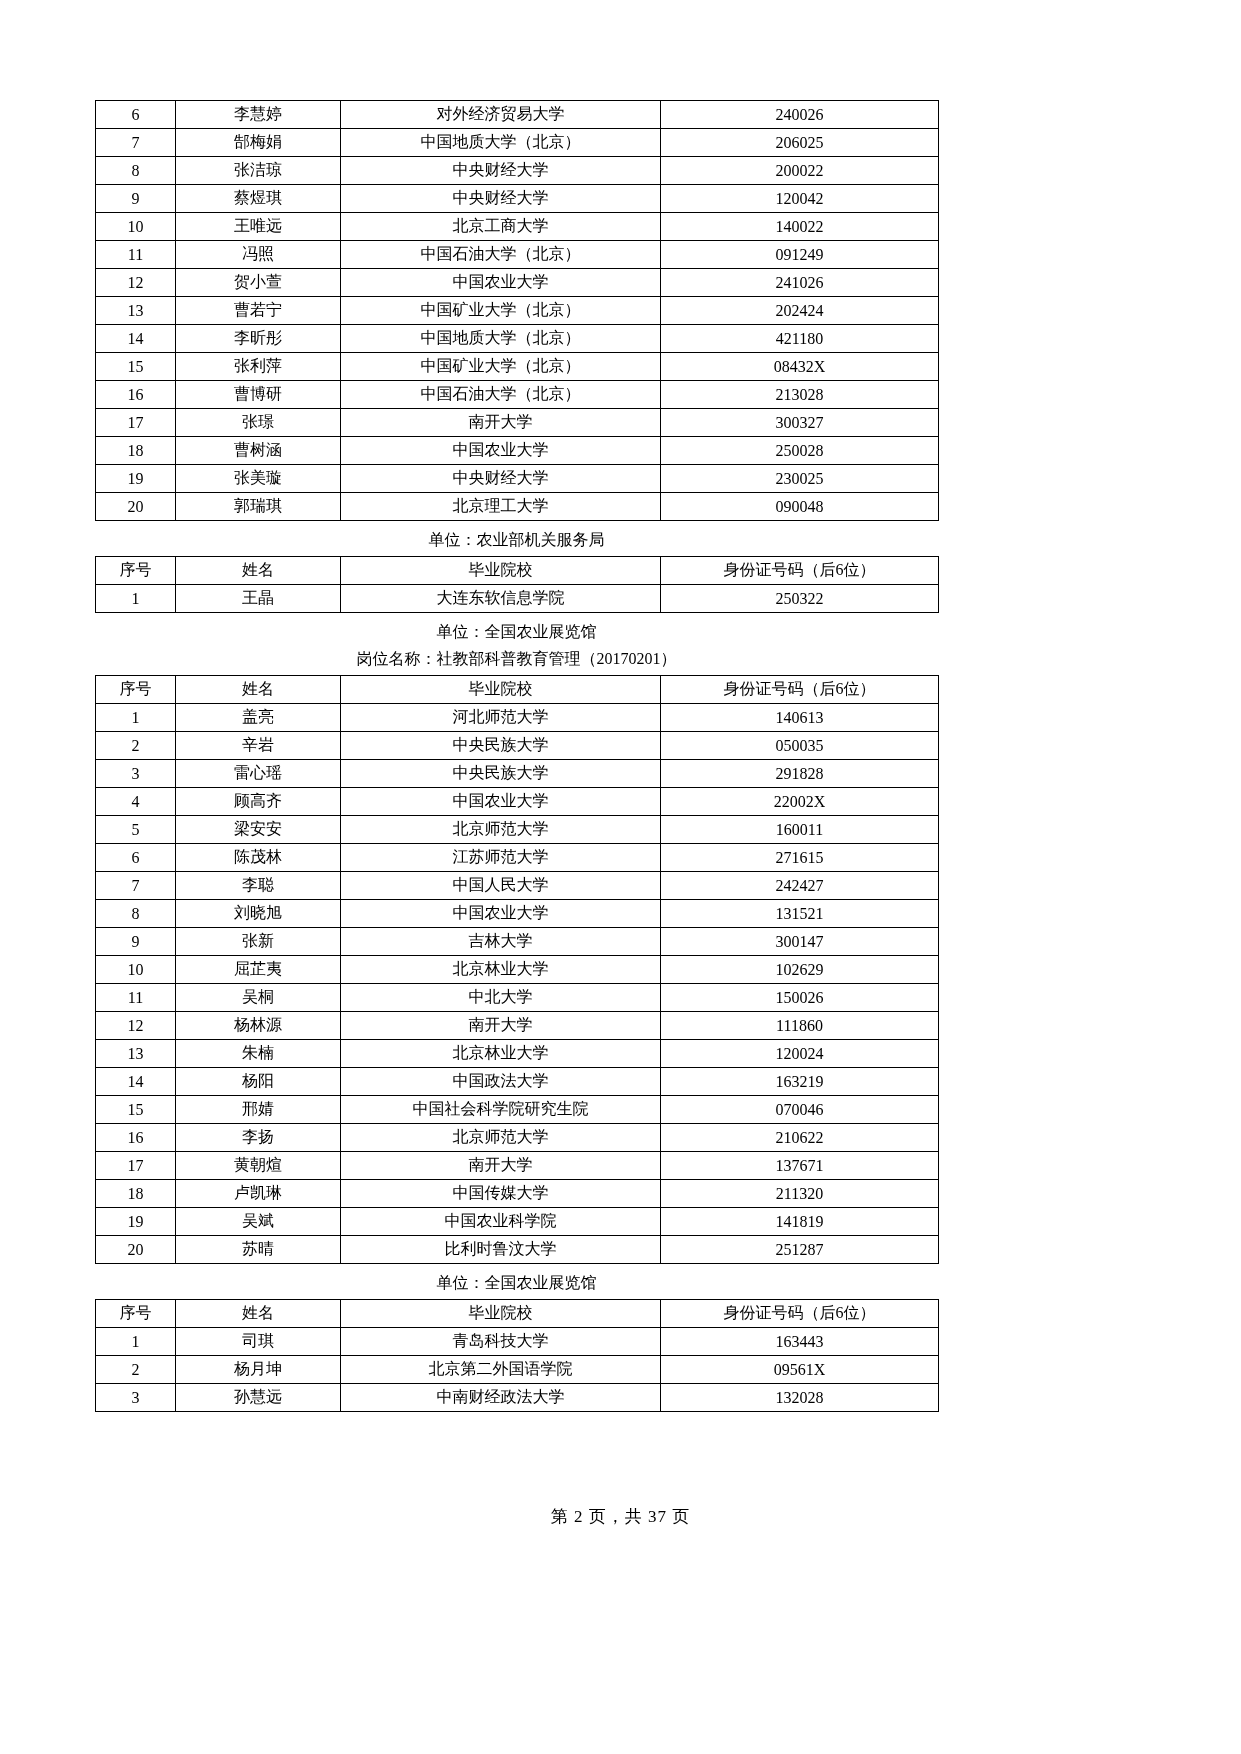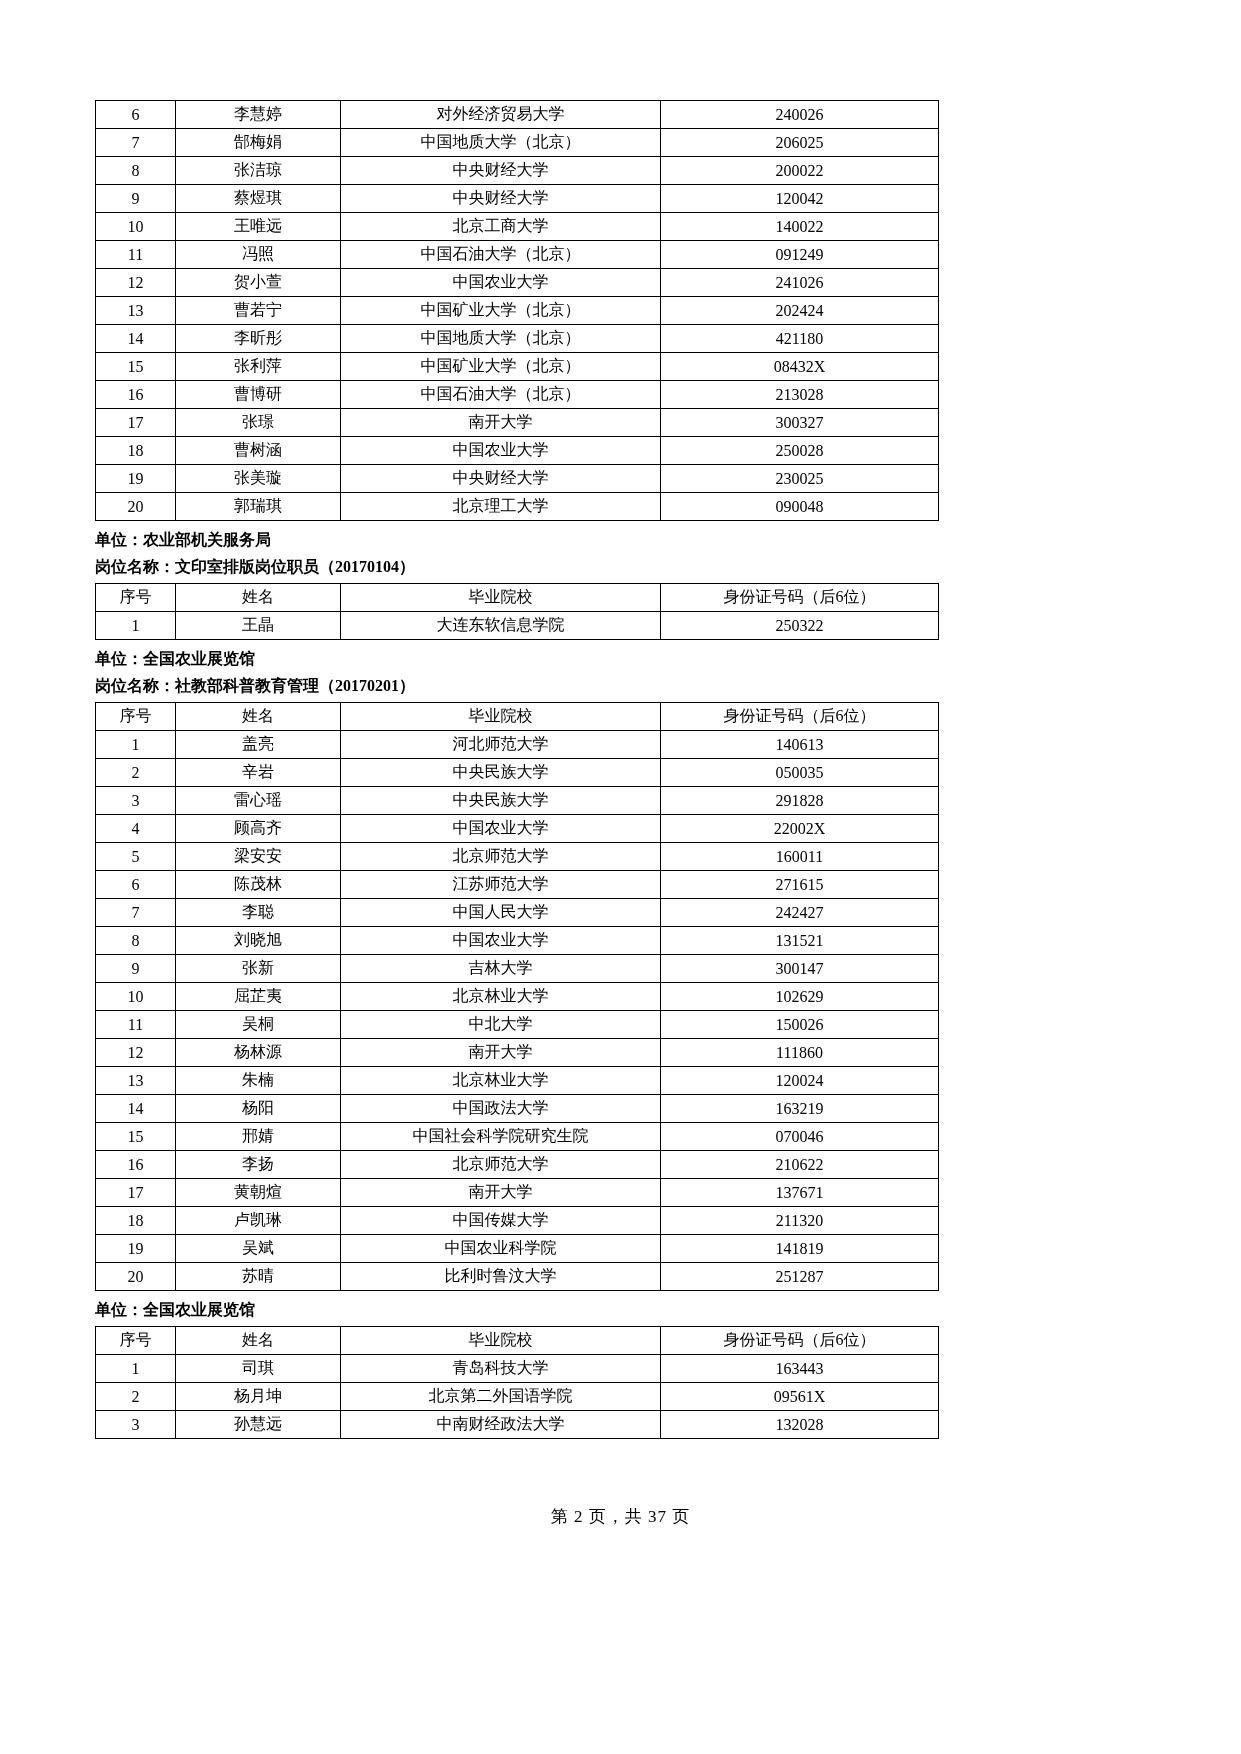--- a/index.html
+++ b/index.html
@@ -54,8 +54,7 @@
   .unit-line, .position-line {
     font-size: 16px;
     line-height: 27px;
-    text-align: left;
-    font-weight: bold;
+    text-align: center;
   }
   .page-footer {
     position: absolute;

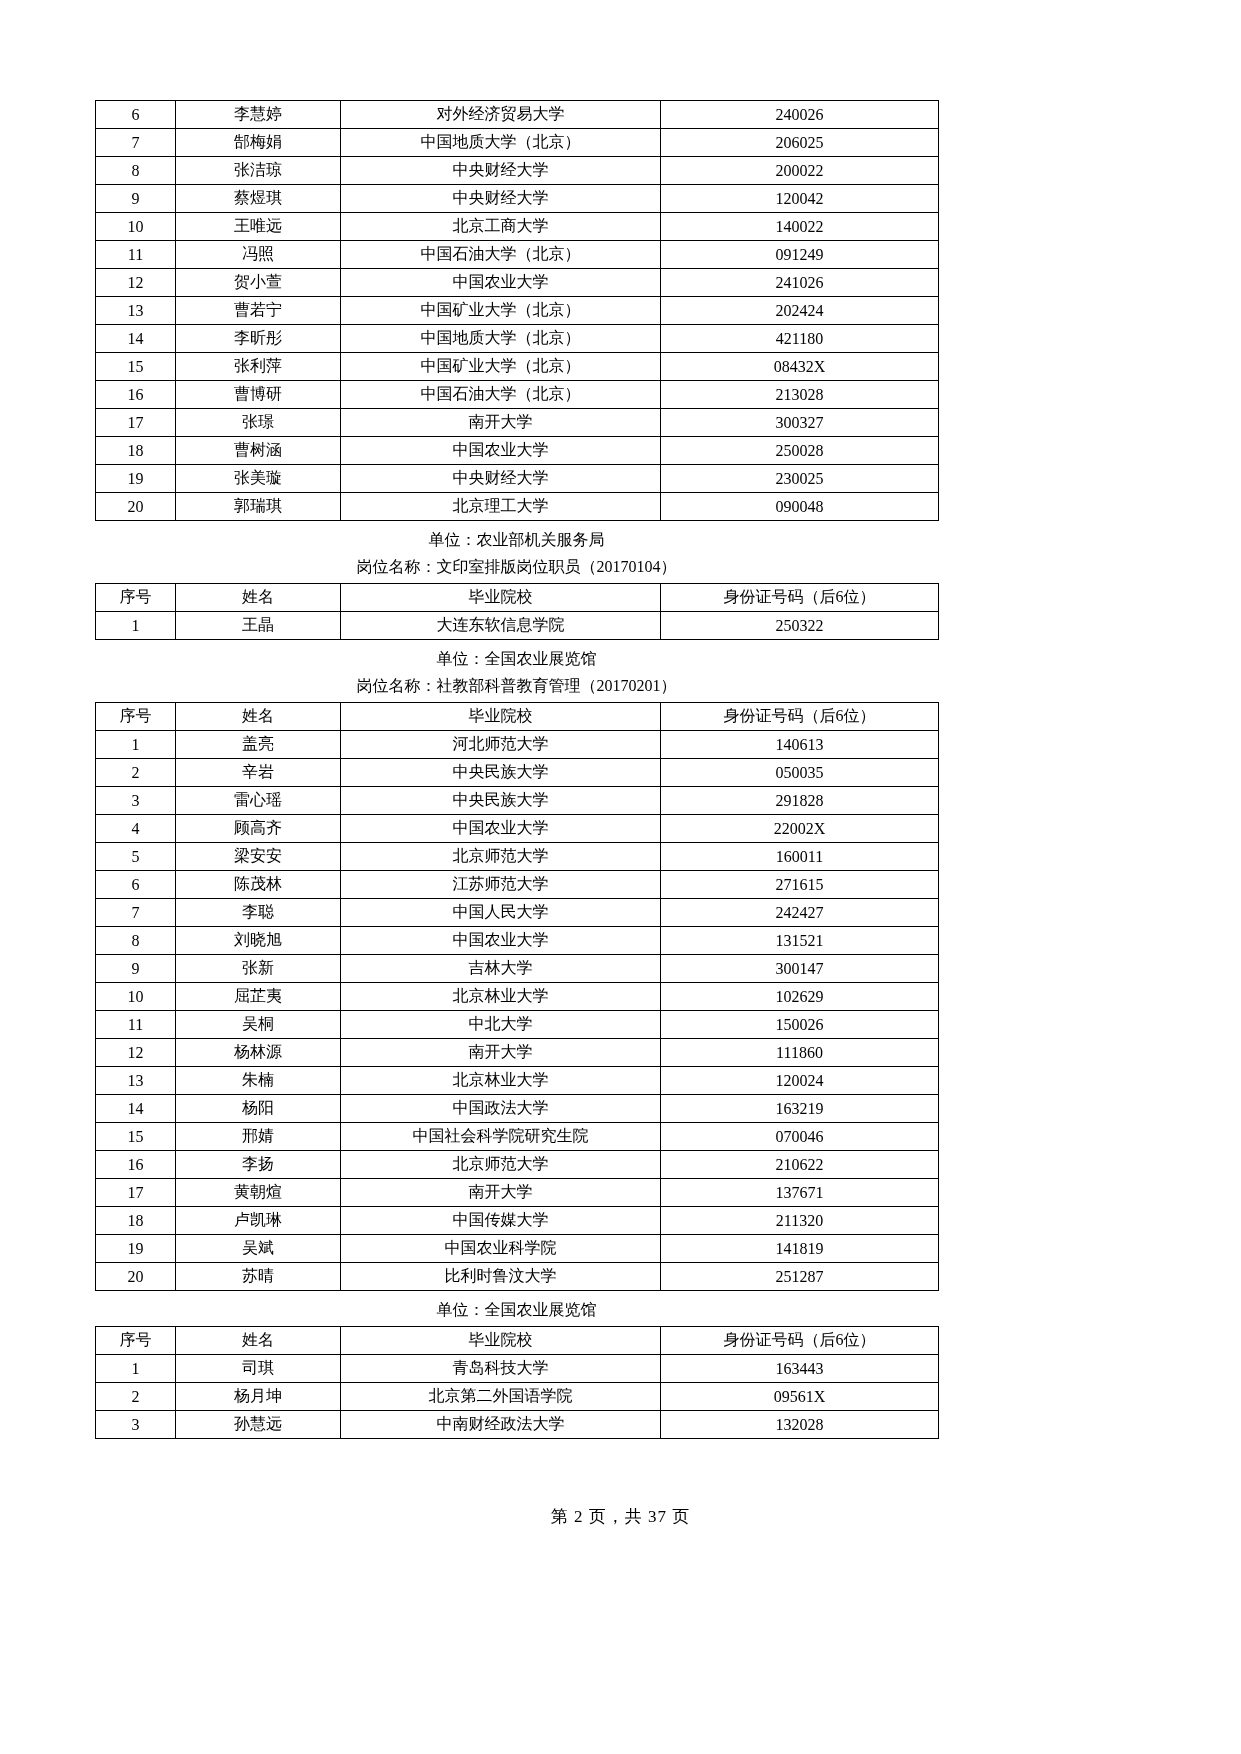--- a/index.html
+++ b/index.html
@@ -179,7 +179,6 @@
   <section class="job-section">
     <div class="section-labels">
       <p class="unit-line">单位：农业部机关服务局</p>
-      <p class="position-line">岗位名称：文印室排版岗位职员（20170104）</p>
     </div>
     <table class="candidate-table">
       <colgroup>

